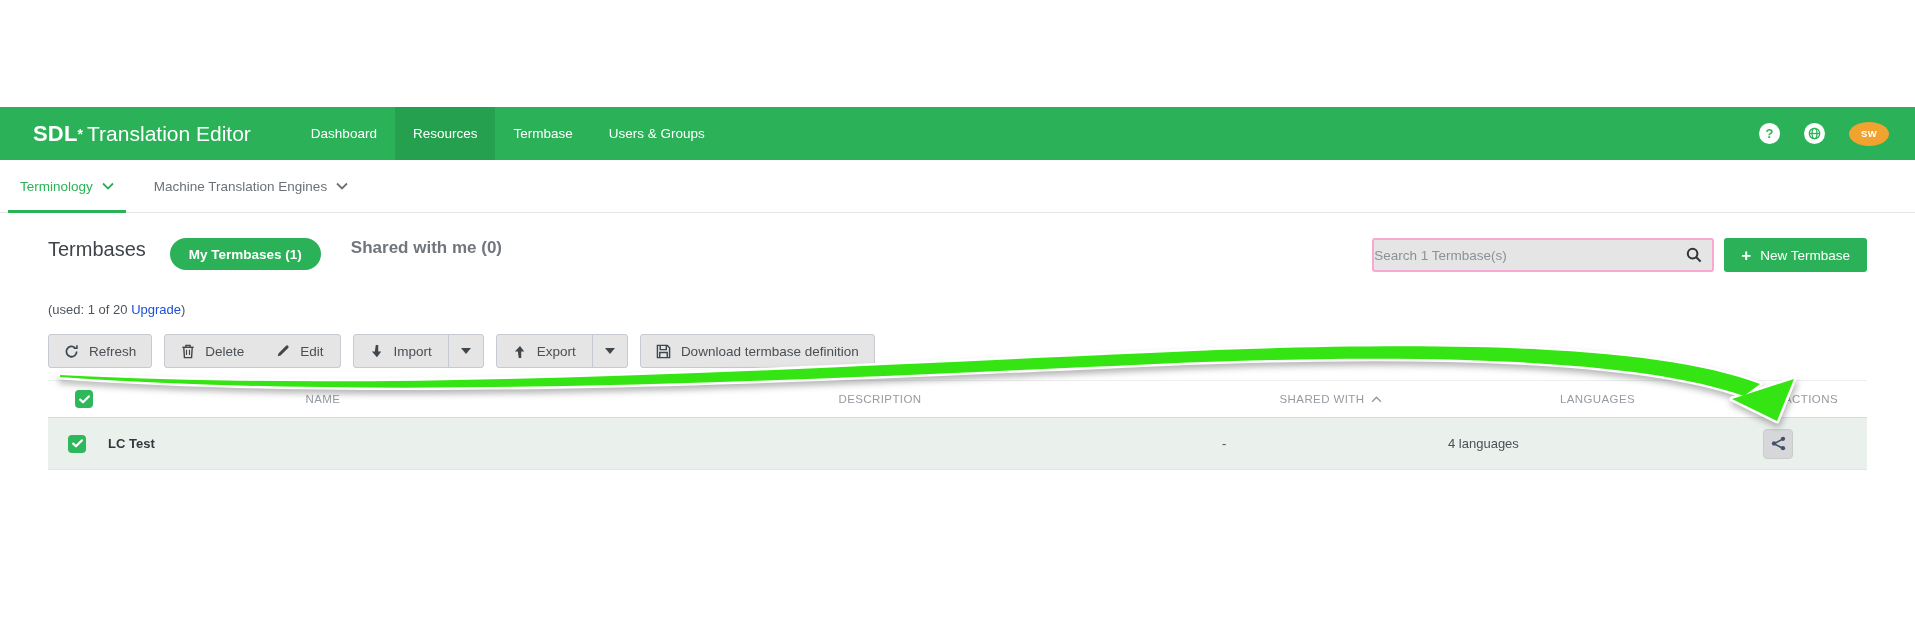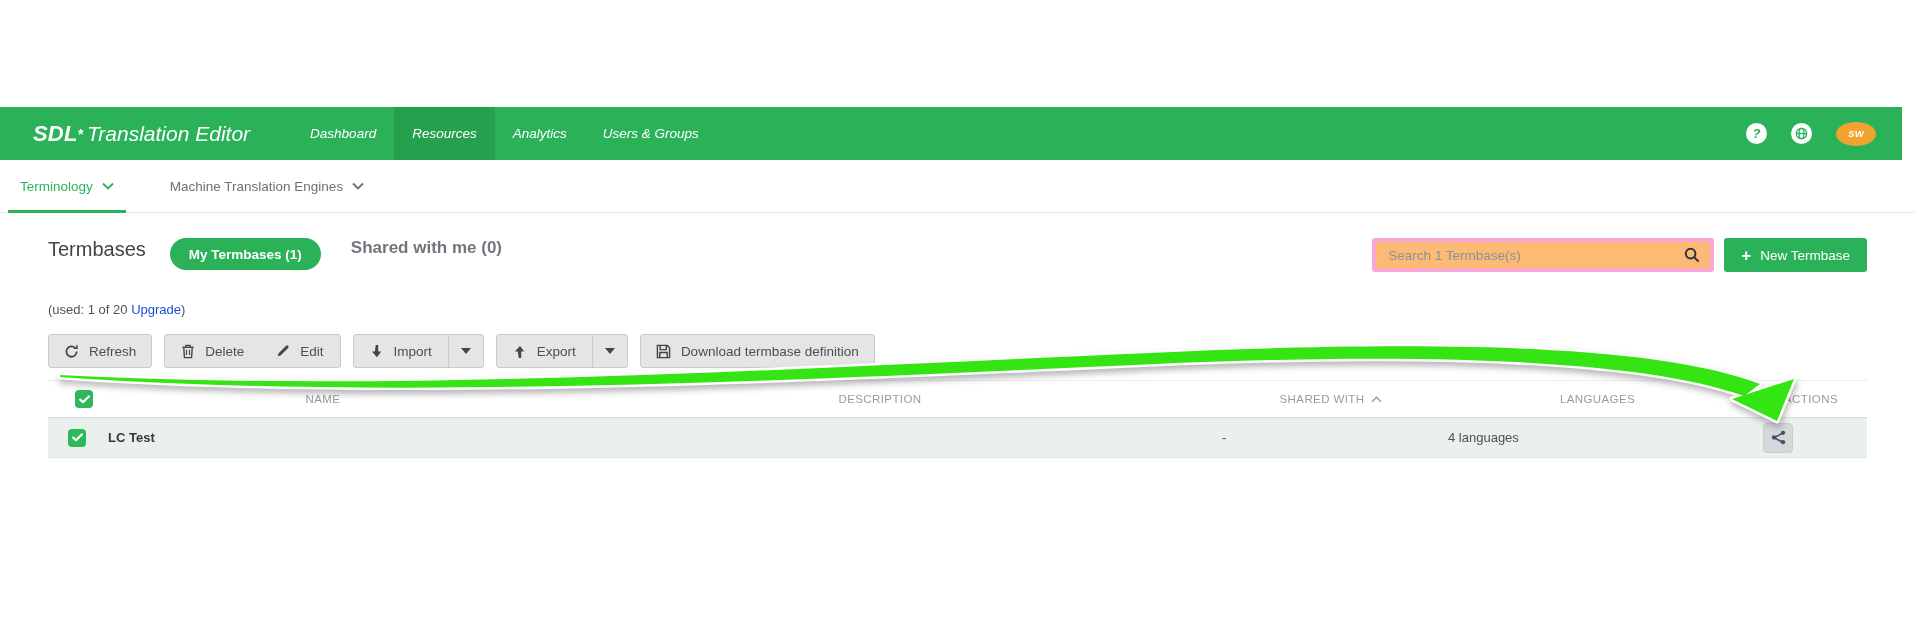--- a/index.html
+++ b/index.html
@@ -8,7 +8,7 @@
   .page { position:relative; width:1915px; height:632px; overflow:hidden; background:#fff; }
 
   
-  .topbar { position:absolute; top:107px; left:0; right:13px; height:53px; background:#2bb258; display:flex; align-items:stretch;font-style:italic; }
+  .topbar { position:absolute; top:107px; left:0; right:0; height:53px; background:#2bb258; display:flex; align-items:stretch; }
   .logo { display:flex; align-items:center; padding:0 42px 0 33px; color:#fff; white-space:nowrap; }
   .logo .bold { font-weight:700; font-size:22px; letter-spacing:.2px; }
   .logo .star { font-weight:700; font-size:14px; vertical-align:super; line-height:0; }

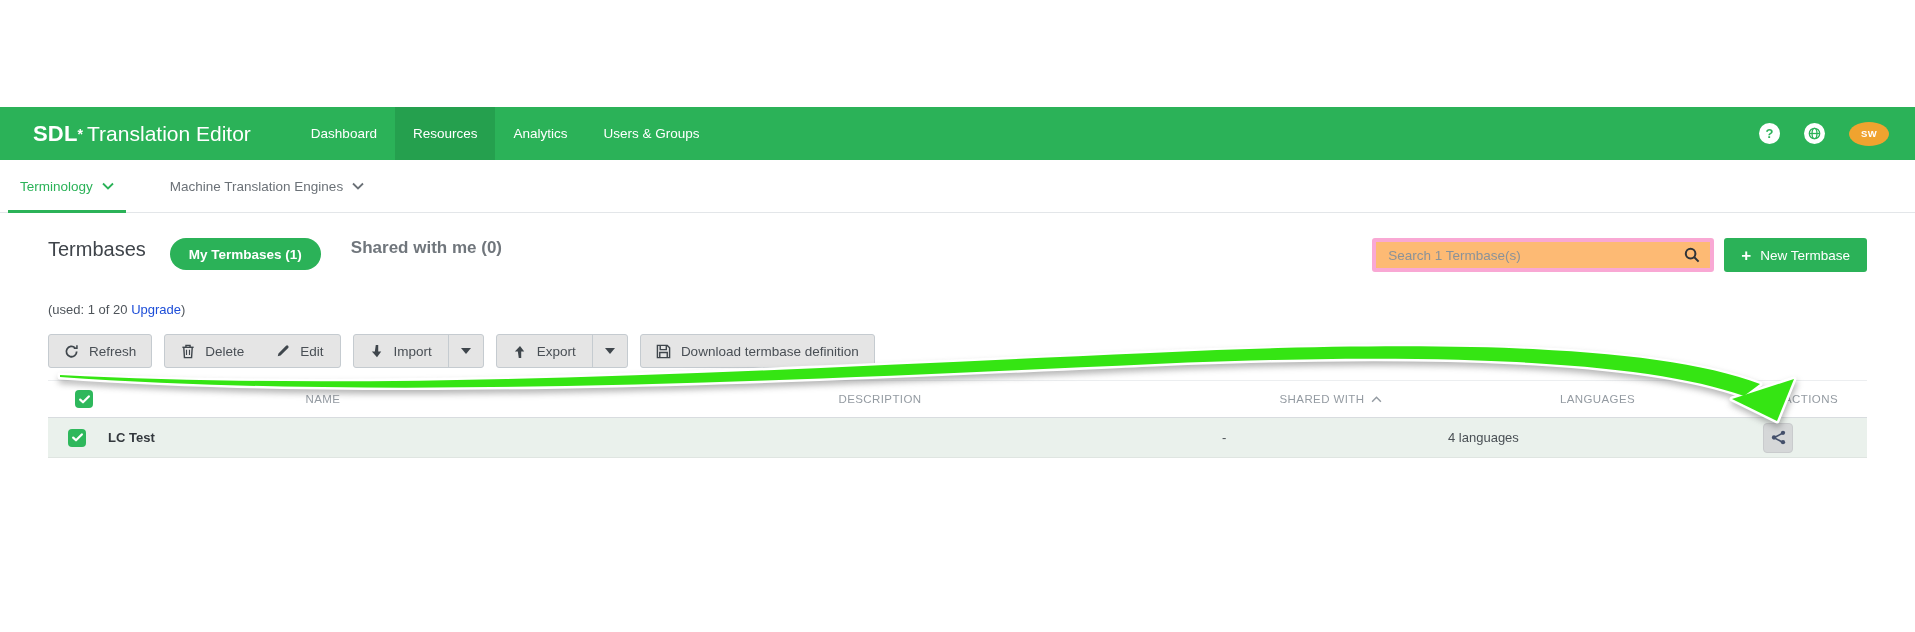--- a/index.html
+++ b/index.html
@@ -86,7 +86,7 @@
           <span>Resources</span>
         </div>
       <div class="nav-item">
-          <span>Analytics</span>
+          <span>Termbase</span>
         </div>
       <div class="nav-item">
           <span>Users &amp; Groups</span>

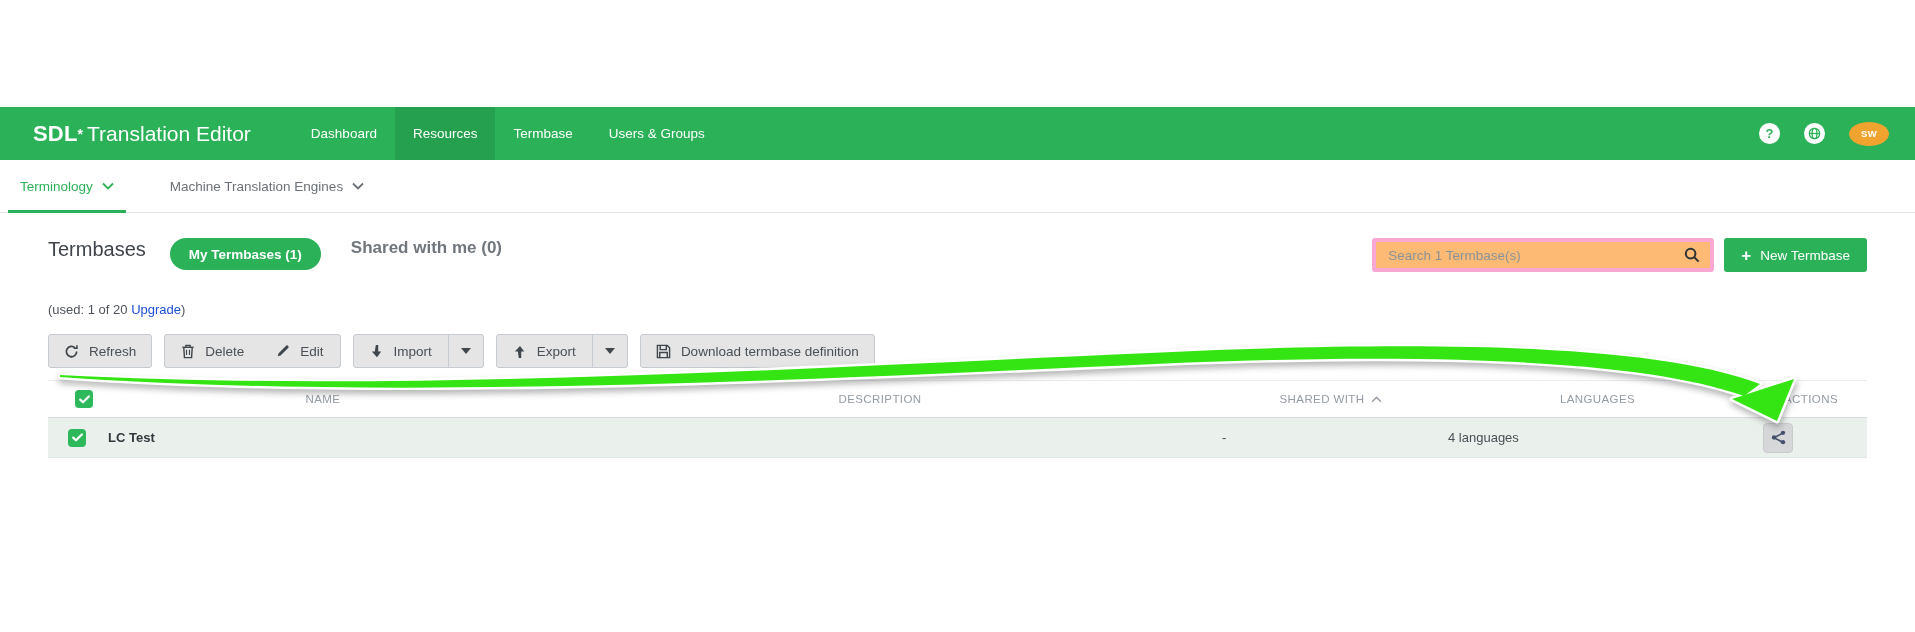--- a/index.html
+++ b/index.html
@@ -21,7 +21,7 @@
   .avatar { width:40px; height:24px; border-radius:50%; background:#f0a32f; color:#fff; font-weight:700; font-size:9.5px; display:flex; align-items:center; justify-content:center; cursor:pointer; letter-spacing:.3px; }
 
   
-  .subnav { position:absolute; top:160px; left:0; right:0; height:53px; background:#fff; border-bottom:1px solid #e3e6e9; display:flex; align-items:stretch; padding-left:8px;gap:16px; }
+  .subnav { position:absolute; top:160px; left:0; right:0; height:53px; background:#fff; border-bottom:1px solid #e3e6e9; display:flex; align-items:stretch; padding-left:8px; }
   .subnav-item { position:relative; display:flex; align-items:center; gap:9px; padding:0 12px; margin-right:16px; font-size:13.5px; color:#6b7177; cursor:pointer; }
   .subnav-item.active { color:#2bb258; }
   .subnav-item.active::after { content:""; position:absolute; left:0; right:0; bottom:-1px; height:3px; background:#2bb258; }

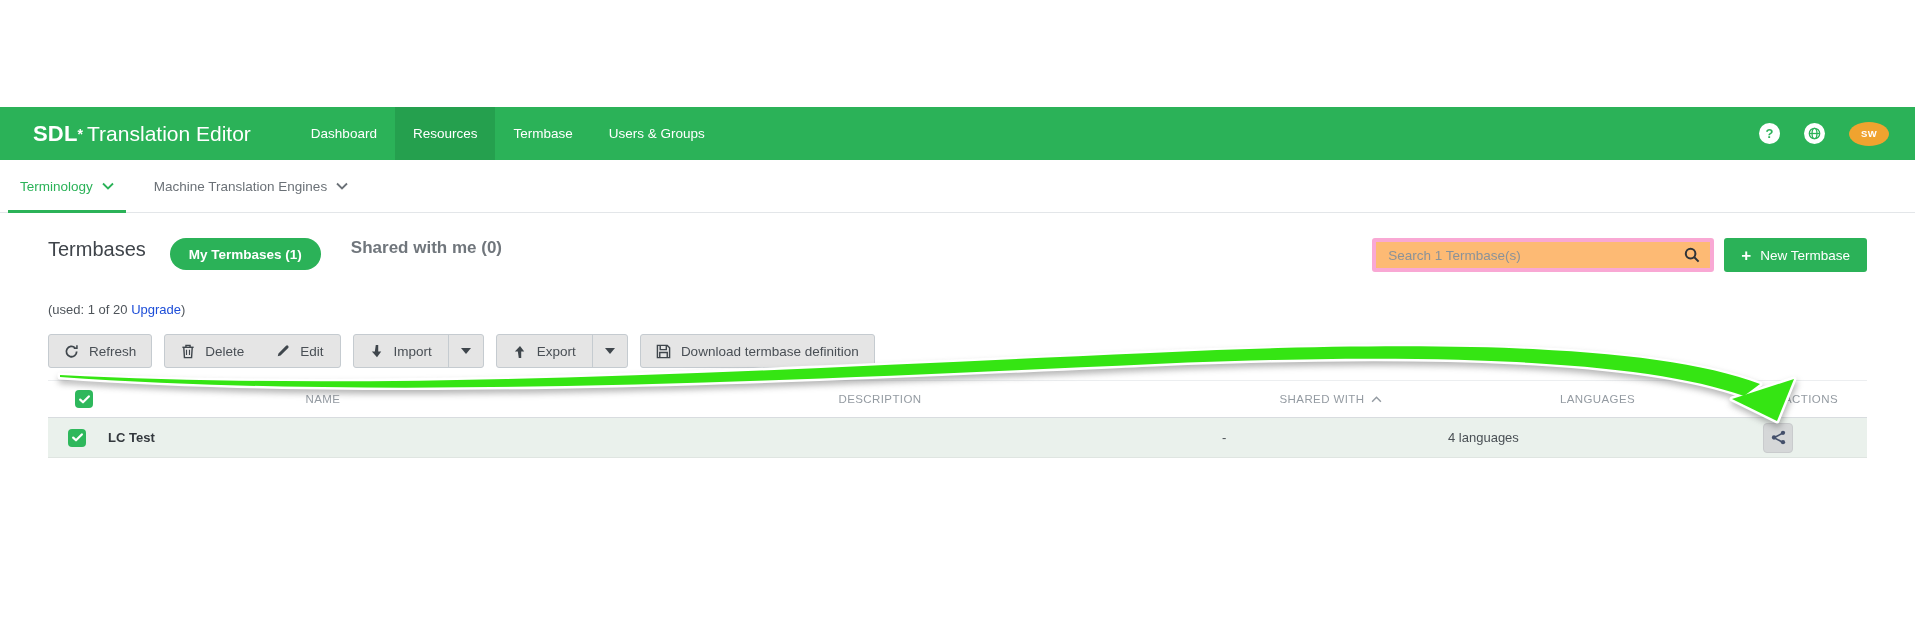--- a/index.html
+++ b/index.html
@@ -34,7 +34,7 @@
   .pill { height:32px; padding:0 19px; border:none; border-radius:16px; background:#2bb258; color:#fff; font-weight:700; font-size:13.5px; cursor:pointer; font-family:inherit; }
   .shared-tab { margin-left:30px; font-weight:700; color:#70767c; font-size:17px; cursor:pointer; }
   .head-right { margin-left:auto; display:flex; gap:10px; align-items:center; }
-  .search-box { width:342px; height:34px; border:4px solid #f9a8d4; border-radius:3px; background:#fdba74; display:flex; align-items:center; padding:0 10px 0 12px; }
+  .search-box { width:342px; height:34px; border:2px solid #f9a8d4; border-radius:3px; background:#e5e5e5; display:flex; align-items:center; padding:0 10px 0 0; }
   .search-box input { border:none; outline:none; flex:1; font-size:13.5px; color:#50555a; font-family:inherit; background:transparent; }
   .search-box input::placeholder { color:#8a9299; }
   .btn-new { height:34px; background:#2bb258; color:#fff; border:none; border-radius:3px; padding:0 17px; font-size:13.5px; display:flex; align-items:center; gap:9px; cursor:pointer; font-family:inherit; }

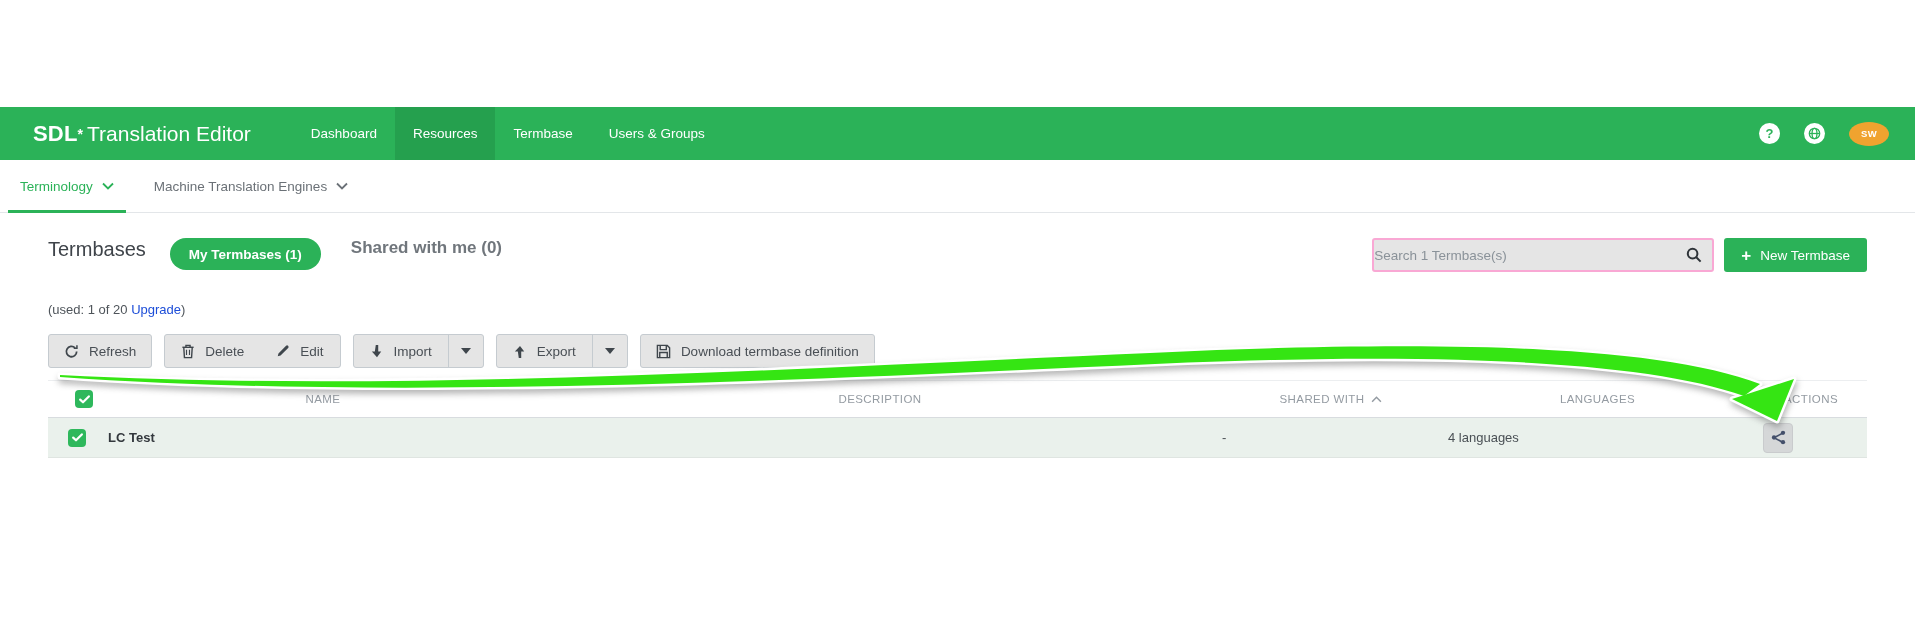--- a/index.html
+++ b/index.html
@@ -57,7 +57,7 @@
   .thead, .trow { display:grid; grid-template-columns:52px 438px 676px 226px 307px 1fr; align-items:center; }
   .thead { height:37px; border-bottom:1px solid #d8dcdf; background:#fff; }
   .th { font-size:11.5px; color:#949ba2; letter-spacing:.4px; padding-left:8px; display:flex; align-items:center; gap:7px;justify-content:center; }
-  .trow { height:40px; background:#eaf1ec; border-bottom:1px solid #dfe5e1; }
+  .trow { height:52px; background:#eaf1ec; border-bottom:1px solid #dfe5e1; }
   .td { font-size:13px; color:#4a5055; padding-left:8px; }
   .td.name { font-weight:700; color:#33383d; }
   .cb-cell { padding-left:20px; }

